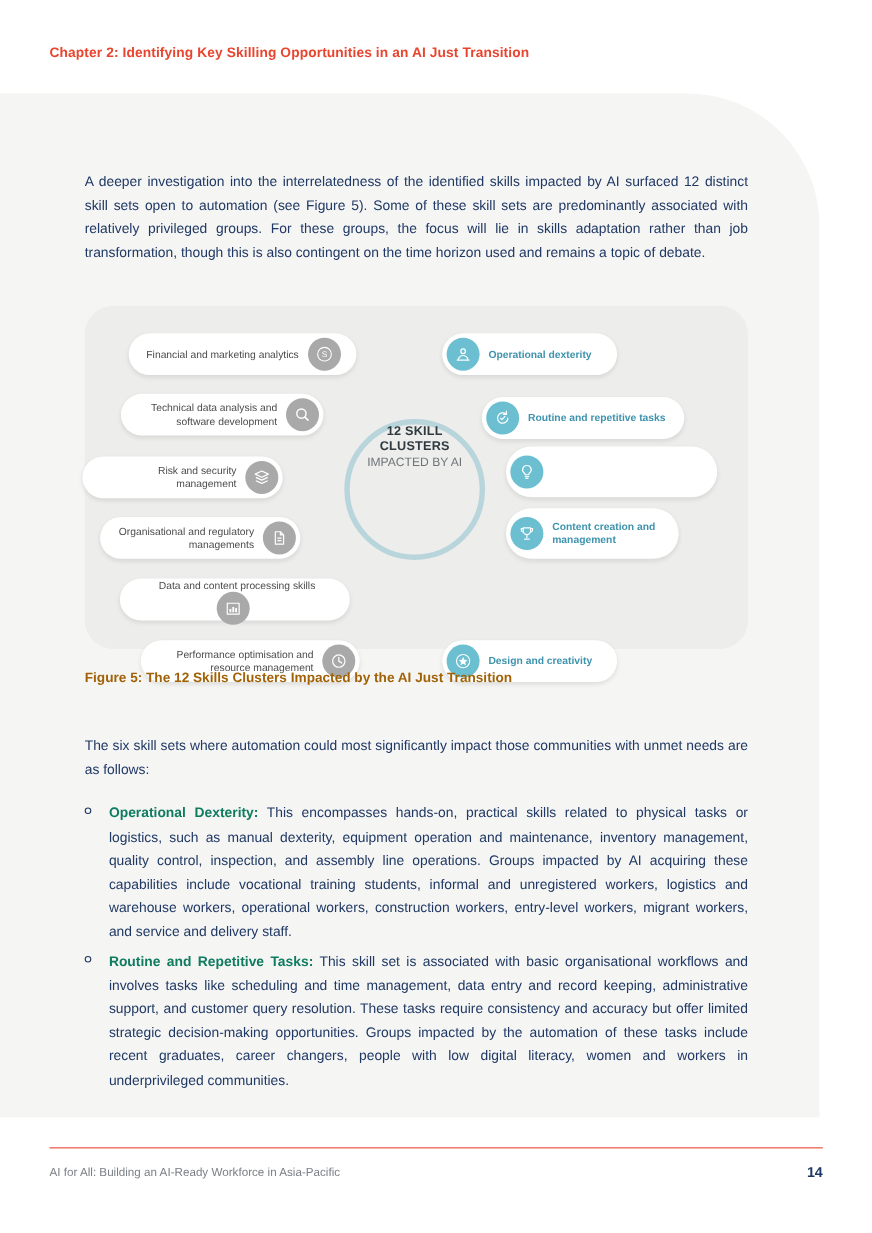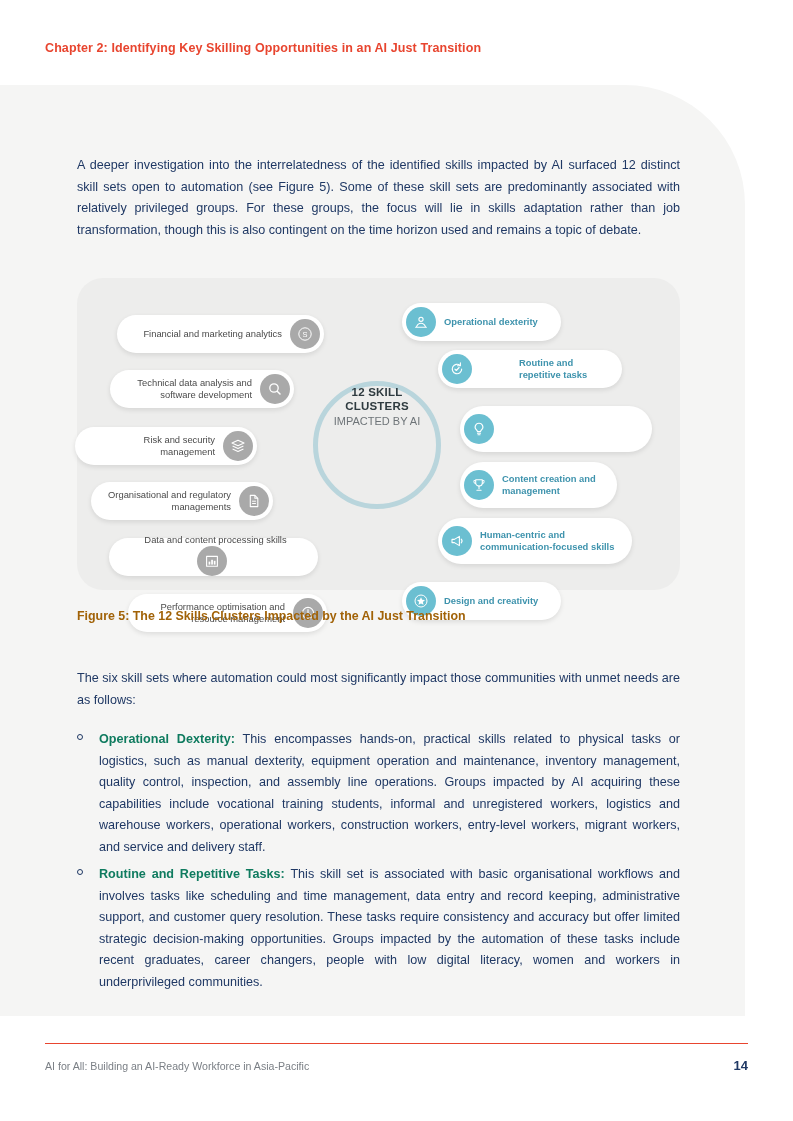--- a/index.html
+++ b/index.html
@@ -46,7 +46,7 @@
     box-shadow:0 2px 5px rgba(0,0,0,.10);
     display:flex;align-items:center;
   }
-  .pill.left{justify-content:flex-end;padding-right:4px;margin-top:12px;}
+  .pill.left{justify-content:flex-start;padding-right:4px;}
   .pill.right{justify-content:flex-start;padding-left:4px;}
 
   .pill-label{

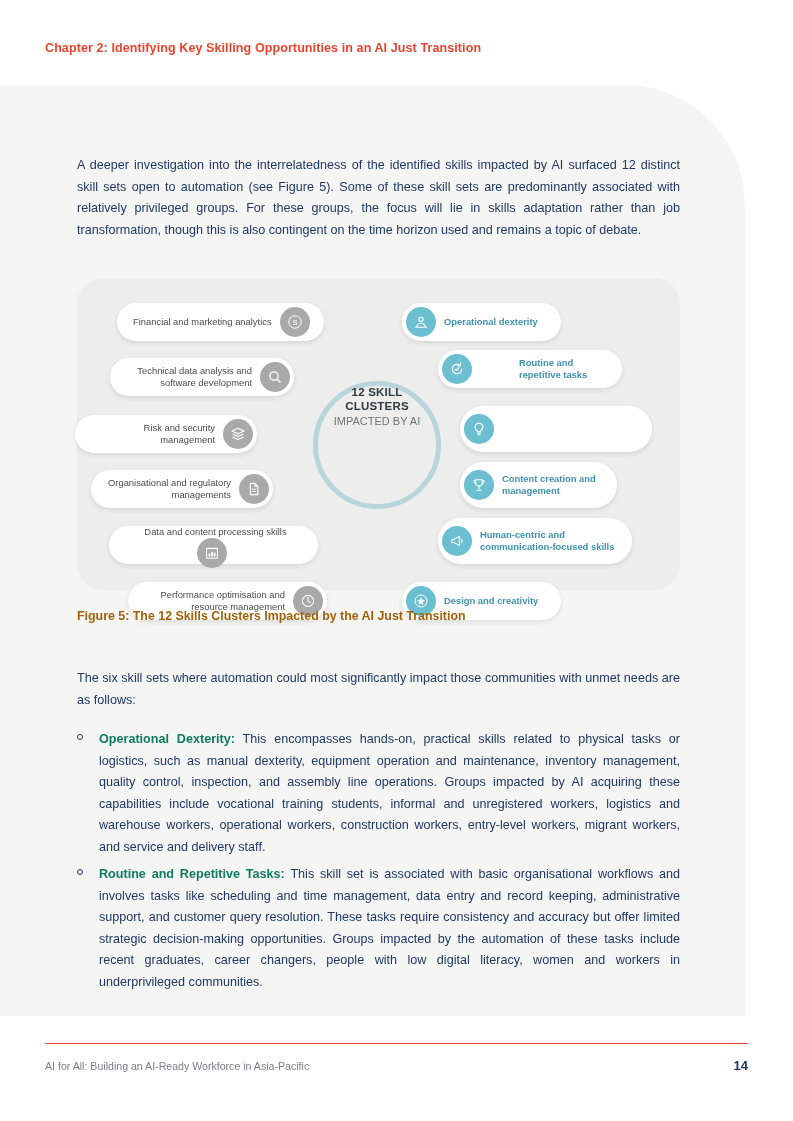--- a/index.html
+++ b/index.html
@@ -201,7 +201,7 @@
     <span class="pill-label">Operational dexterity</span>
   </div>
 
-  <div class="pill right" style="left:361px;top:72px;width:180px;gap:39px;">
+  <div class="pill right" style="left:361px;top:83px;width:180px;">
     <span class="ico teal">
       <svg width="16" height="16" viewBox="0 0 16 16">
           <path d="M12.7 8a4.7 4.7 0 1 1-1.6-3.5" fill="none" stroke="#fff" stroke-width="1.1" stroke-linecap="round"></path>

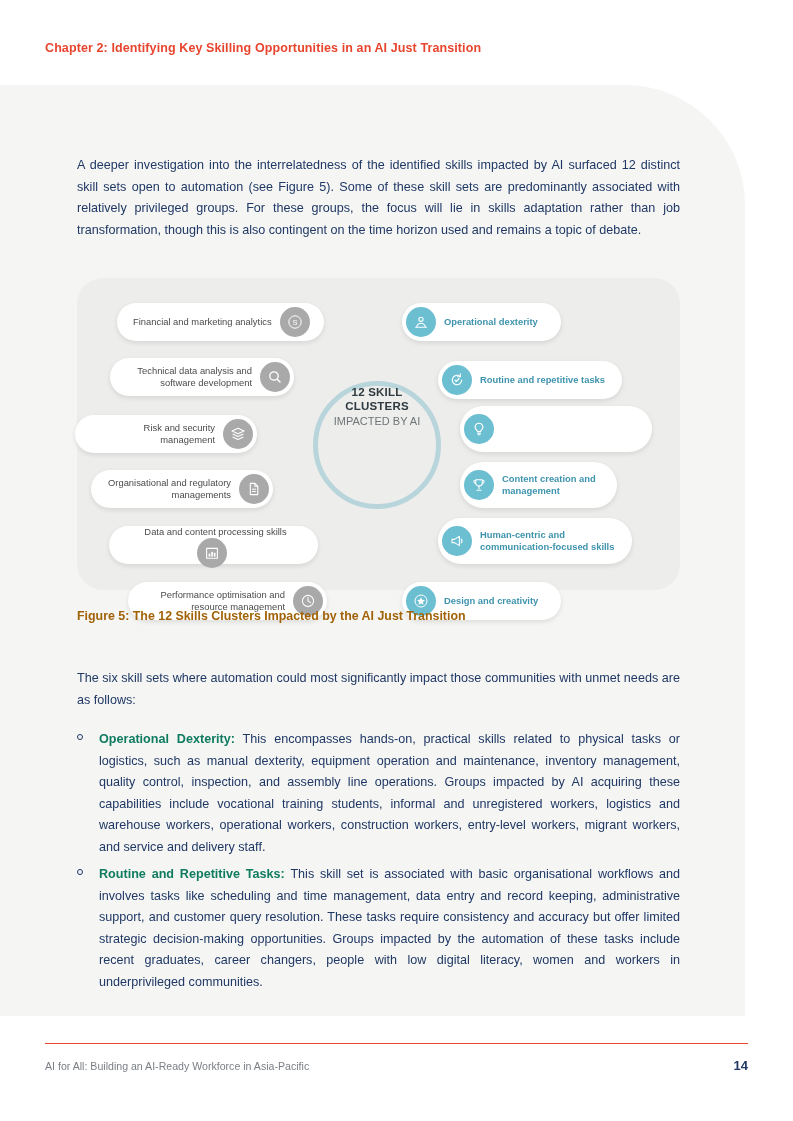--- a/index.html
+++ b/index.html
@@ -234,15 +234,6 @@
     <span class="pill-label">Content creation and management</span>
   </div>
 
-  <div class="pill right" style="left:361px;top:240px;width:190px;height:46px;border-radius:23px;">
-    <span class="ico teal">
-      <svg width="16" height="16" viewBox="0 0 16 16">
-          <path d="M3 6.4h2.4L10.4 3.4v9.2L5.4 9.6H3Z" fill="none" stroke="#fff" stroke-width="1.1" stroke-linejoin="round"></path>
-          <path d="M12.2 6.2a2.6 2.6 0 0 1 0 3.6" fill="none" stroke="#fff" stroke-width="1.1" stroke-linecap="round"></path>
-        </svg>
-    </span>
-    <span class="pill-label">Human-centric and communication-focused skills</span>
-  </div>
 
   <div class="pill right" style="left:325px;top:304px;width:155px;">
     <span class="ico teal">

